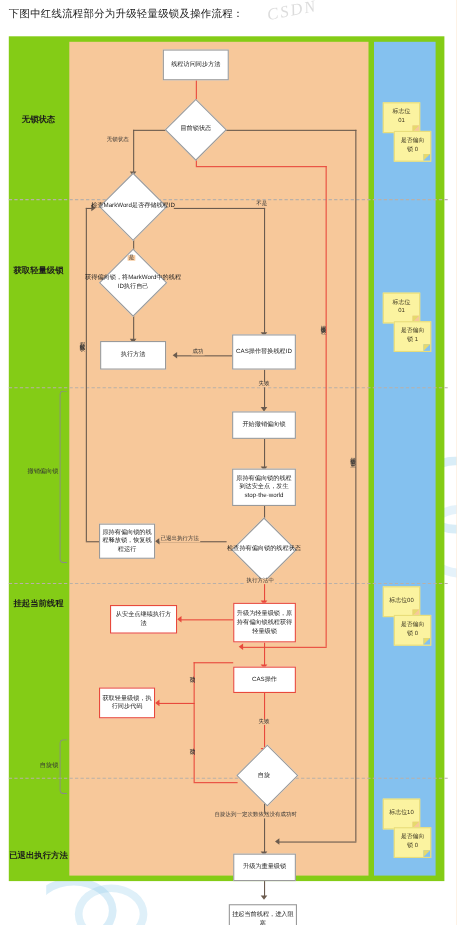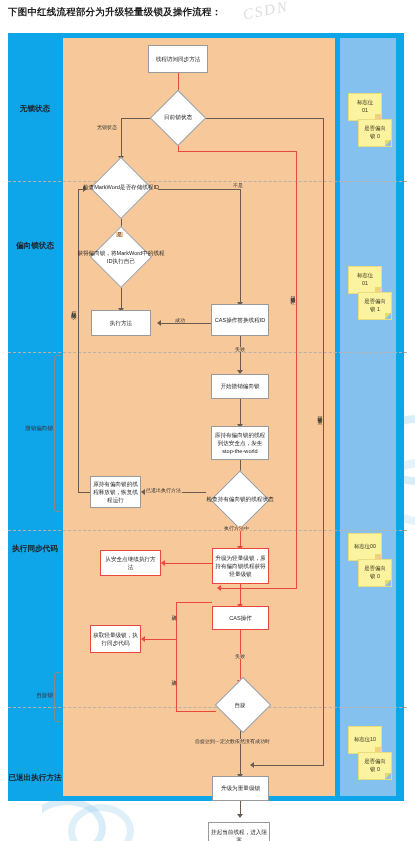--- a/index.html
+++ b/index.html
@@ -11,7 +11,7 @@
   
   .caption{
     position:absolute;left:8px;top:6px;width:400px;
-    font-size:9.5px;font-weight:bold;letter-spacing:.2px;color:#1b1b1b;
+    font-size:9.5px;font-weight:normal;letter-spacing:.2px;color:#1b1b1b;
   }
   
   .wm-top{

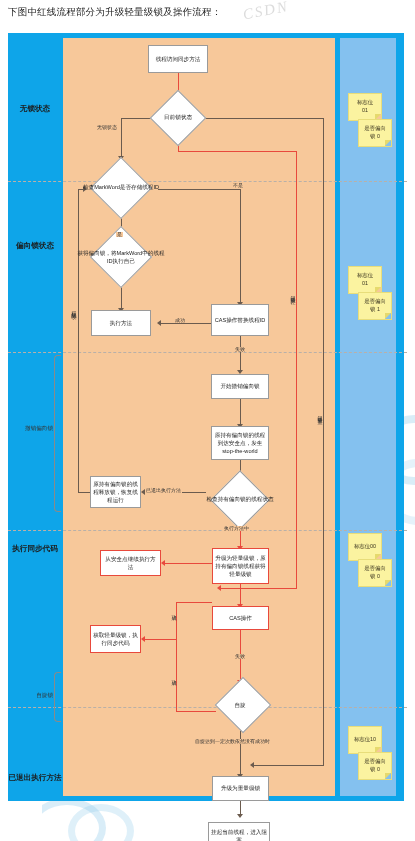--- a/index.html
+++ b/index.html
@@ -40,7 +40,7 @@
   
   .board{
     position:absolute;left:8px;top:33px;width:396px;height:768px;
-    background:#0ea5e9;border:0;
+    background:#84cc16;border:0;
   }
   .orange{
     position:absolute;left:55px;top:5px;width:272px;height:758px;

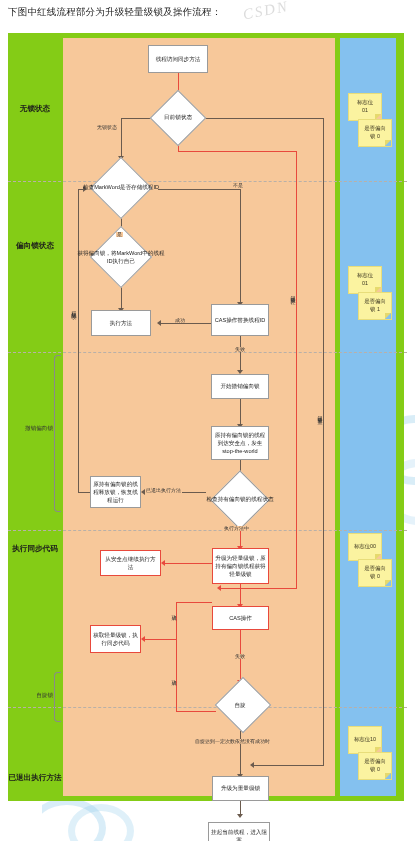--- a/index.html
+++ b/index.html
@@ -139,7 +139,7 @@
   <div class="sep" style="top:674px"></div>
 
   <div class="stname" style="left:0px;top:71px">无锁状态</div>
-  <div class="stname" style="left:0px;top:208px">偏向锁状态</div>
+  <div class="stname" style="left:0px;top:208px">获取轻量级锁</div>
   <div class="stname" style="left:0px;top:511px">执行同步代码</div>
   <div class="stname" style="left:0px;top:740px">已退出执行方法</div>
 

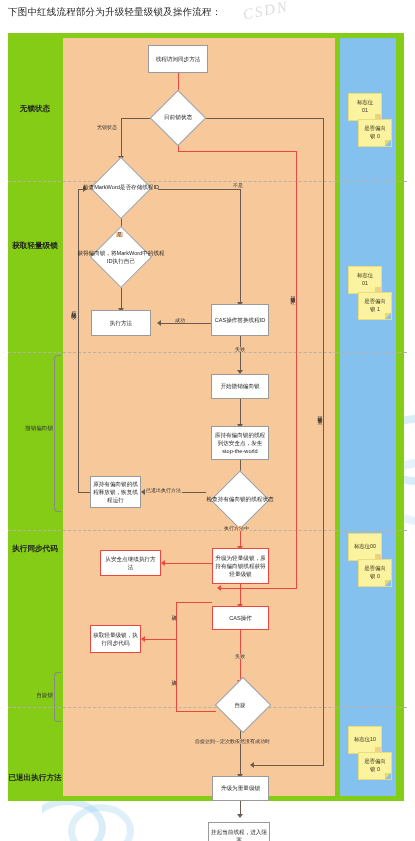--- a/index.html
+++ b/index.html
@@ -140,7 +140,7 @@
 
   <div class="stname" style="left:0px;top:71px">无锁状态</div>
   <div class="stname" style="left:0px;top:208px">获取轻量级锁</div>
-  <div class="stname" style="left:0px;top:511px">执行同步代码</div>
+  <div class="stname" style="left:0px;top:511px">挂起当前线程</div>
   <div class="stname" style="left:0px;top:740px">已退出执行方法</div>
 
   <div class="brace" style="left:46px;top:322px;height:155px"></div>

